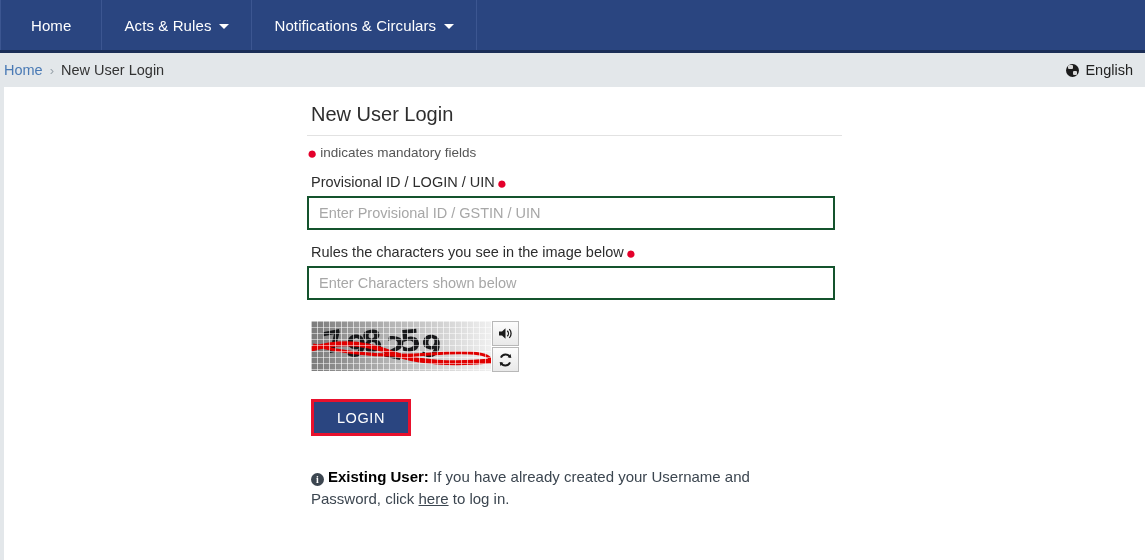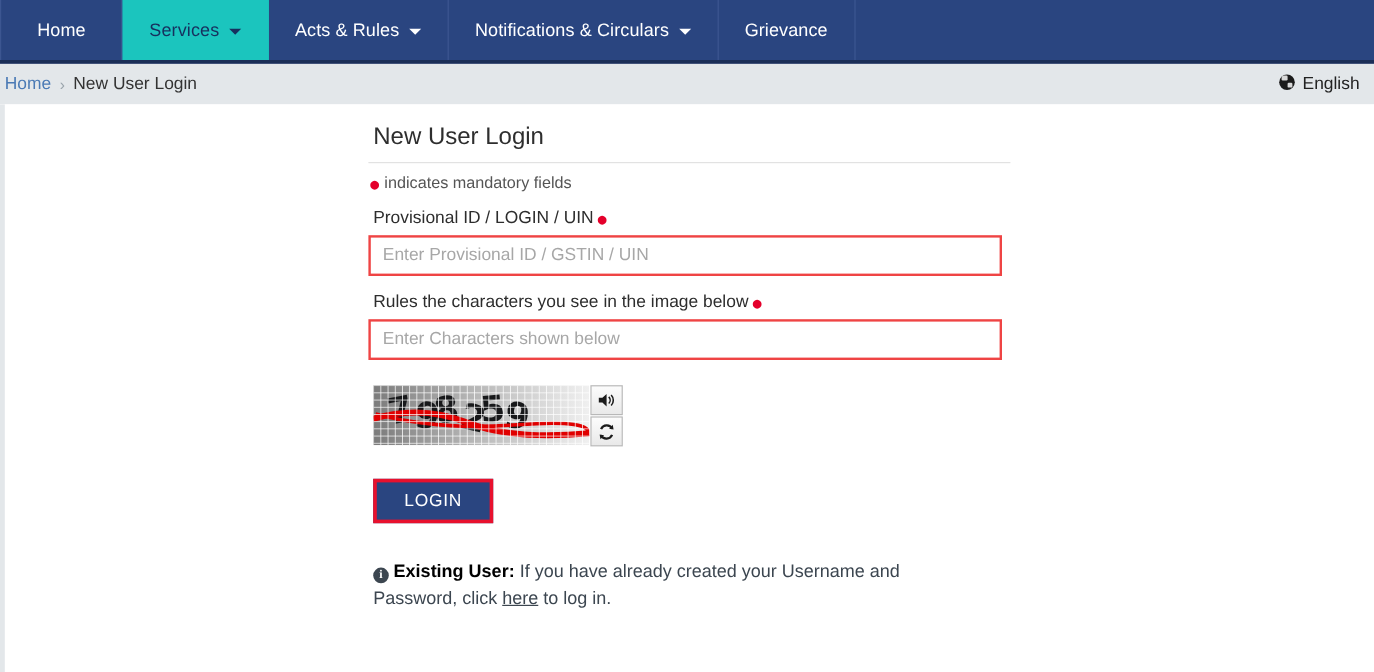--- a/index.html
+++ b/index.html
@@ -256,10 +256,6 @@
 <div id="navbar">
   <div class="nav-item first">
     <span>Home</span>
-  </div>
-  <div class="nav-item active">
-    <span>Services</span>
-    <span class="caret"></span>
   </div>
   <div class="nav-item">
     <span>Acts &amp; Rules</span>

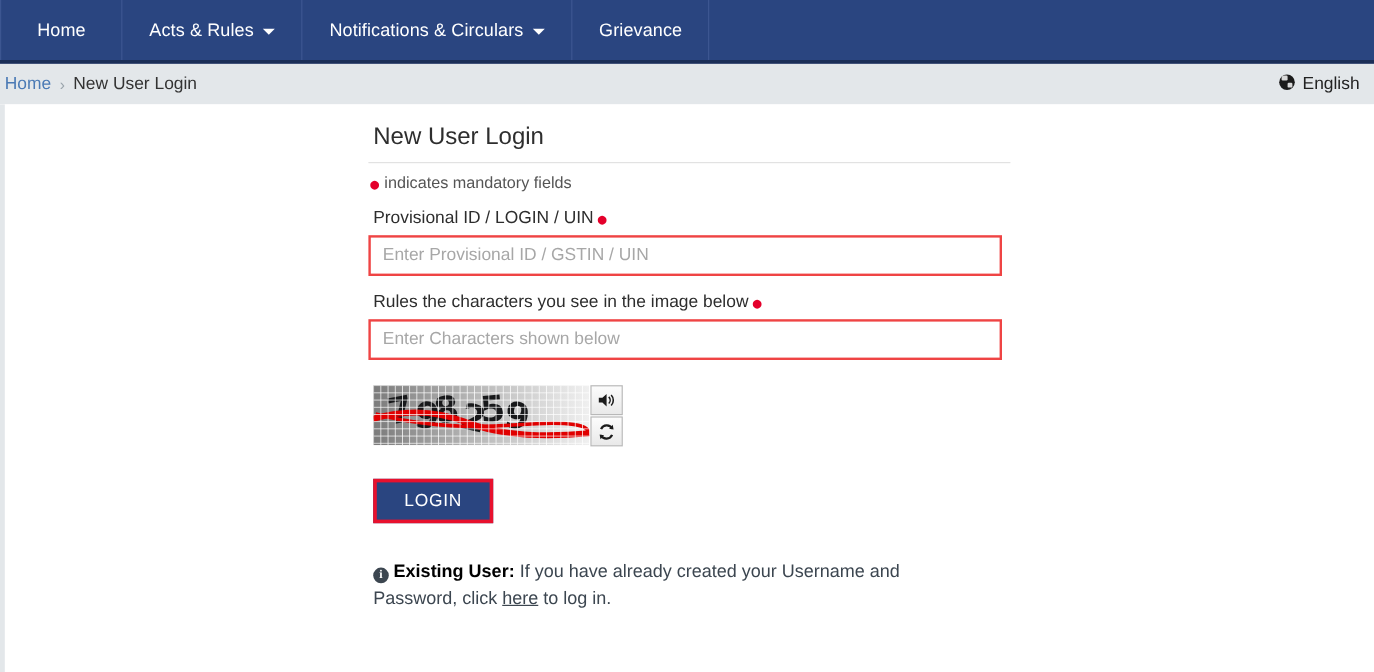--- a/index.html
+++ b/index.html
@@ -264,9 +264,6 @@
   <div class="nav-item">
     <span>Notifications &amp; Circulars</span>
     <span class="caret"></span>
-  </div>
-  <div class="nav-item">
-    <span>Grievance</span>
   </div>
   <div class="nav-item" id="nav-filler"></div>
 </div>

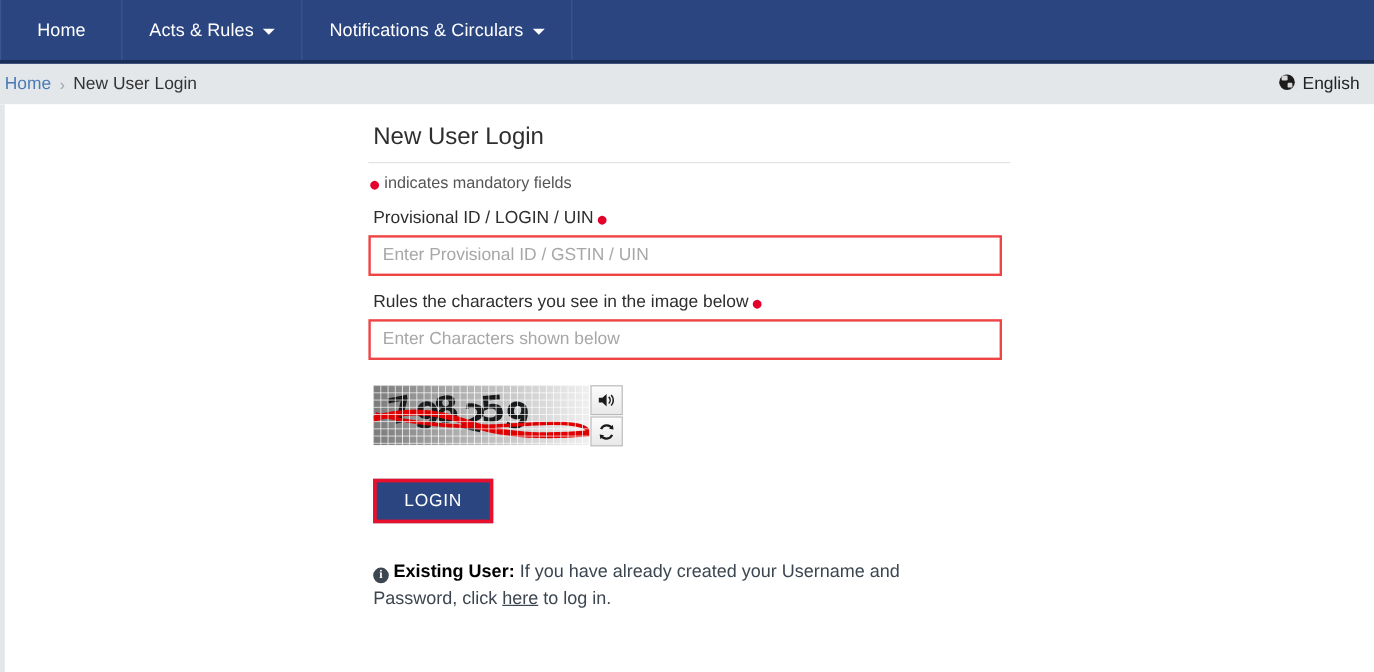--- a/index.html
+++ b/index.html
@@ -77,7 +77,7 @@
   #lang-select {
     margin-left: auto;
     display: flex;
-    align-items: flex-start;
+    align-items: center;
     font-size: 14.5px;
     color: #222;
     cursor: pointer;

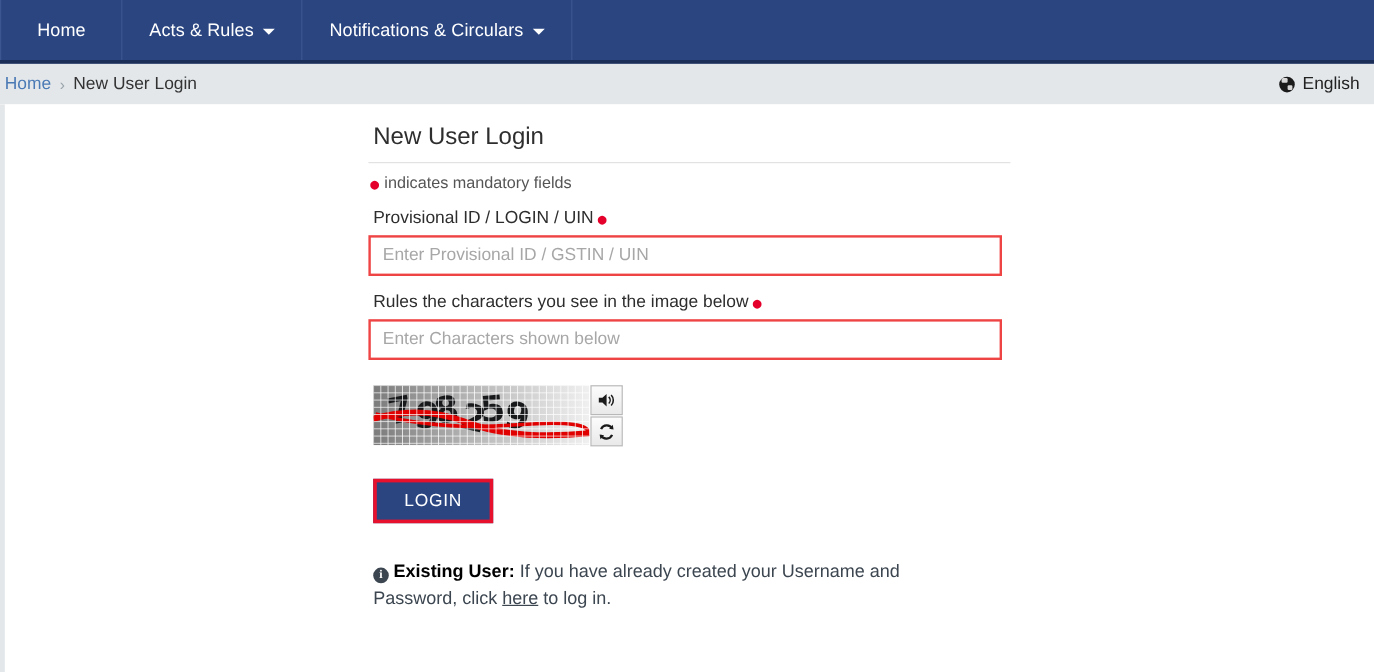--- a/index.html
+++ b/index.html
@@ -164,7 +164,7 @@
     display: block;
     width: 528px;
     height: 34px;
-    border: 2px solid #ef4444;
+    border: 2px solid #14532d;
     background: #ffffff;
     font-family: "Liberation Sans", sans-serif;
     font-size: 14.5px;

